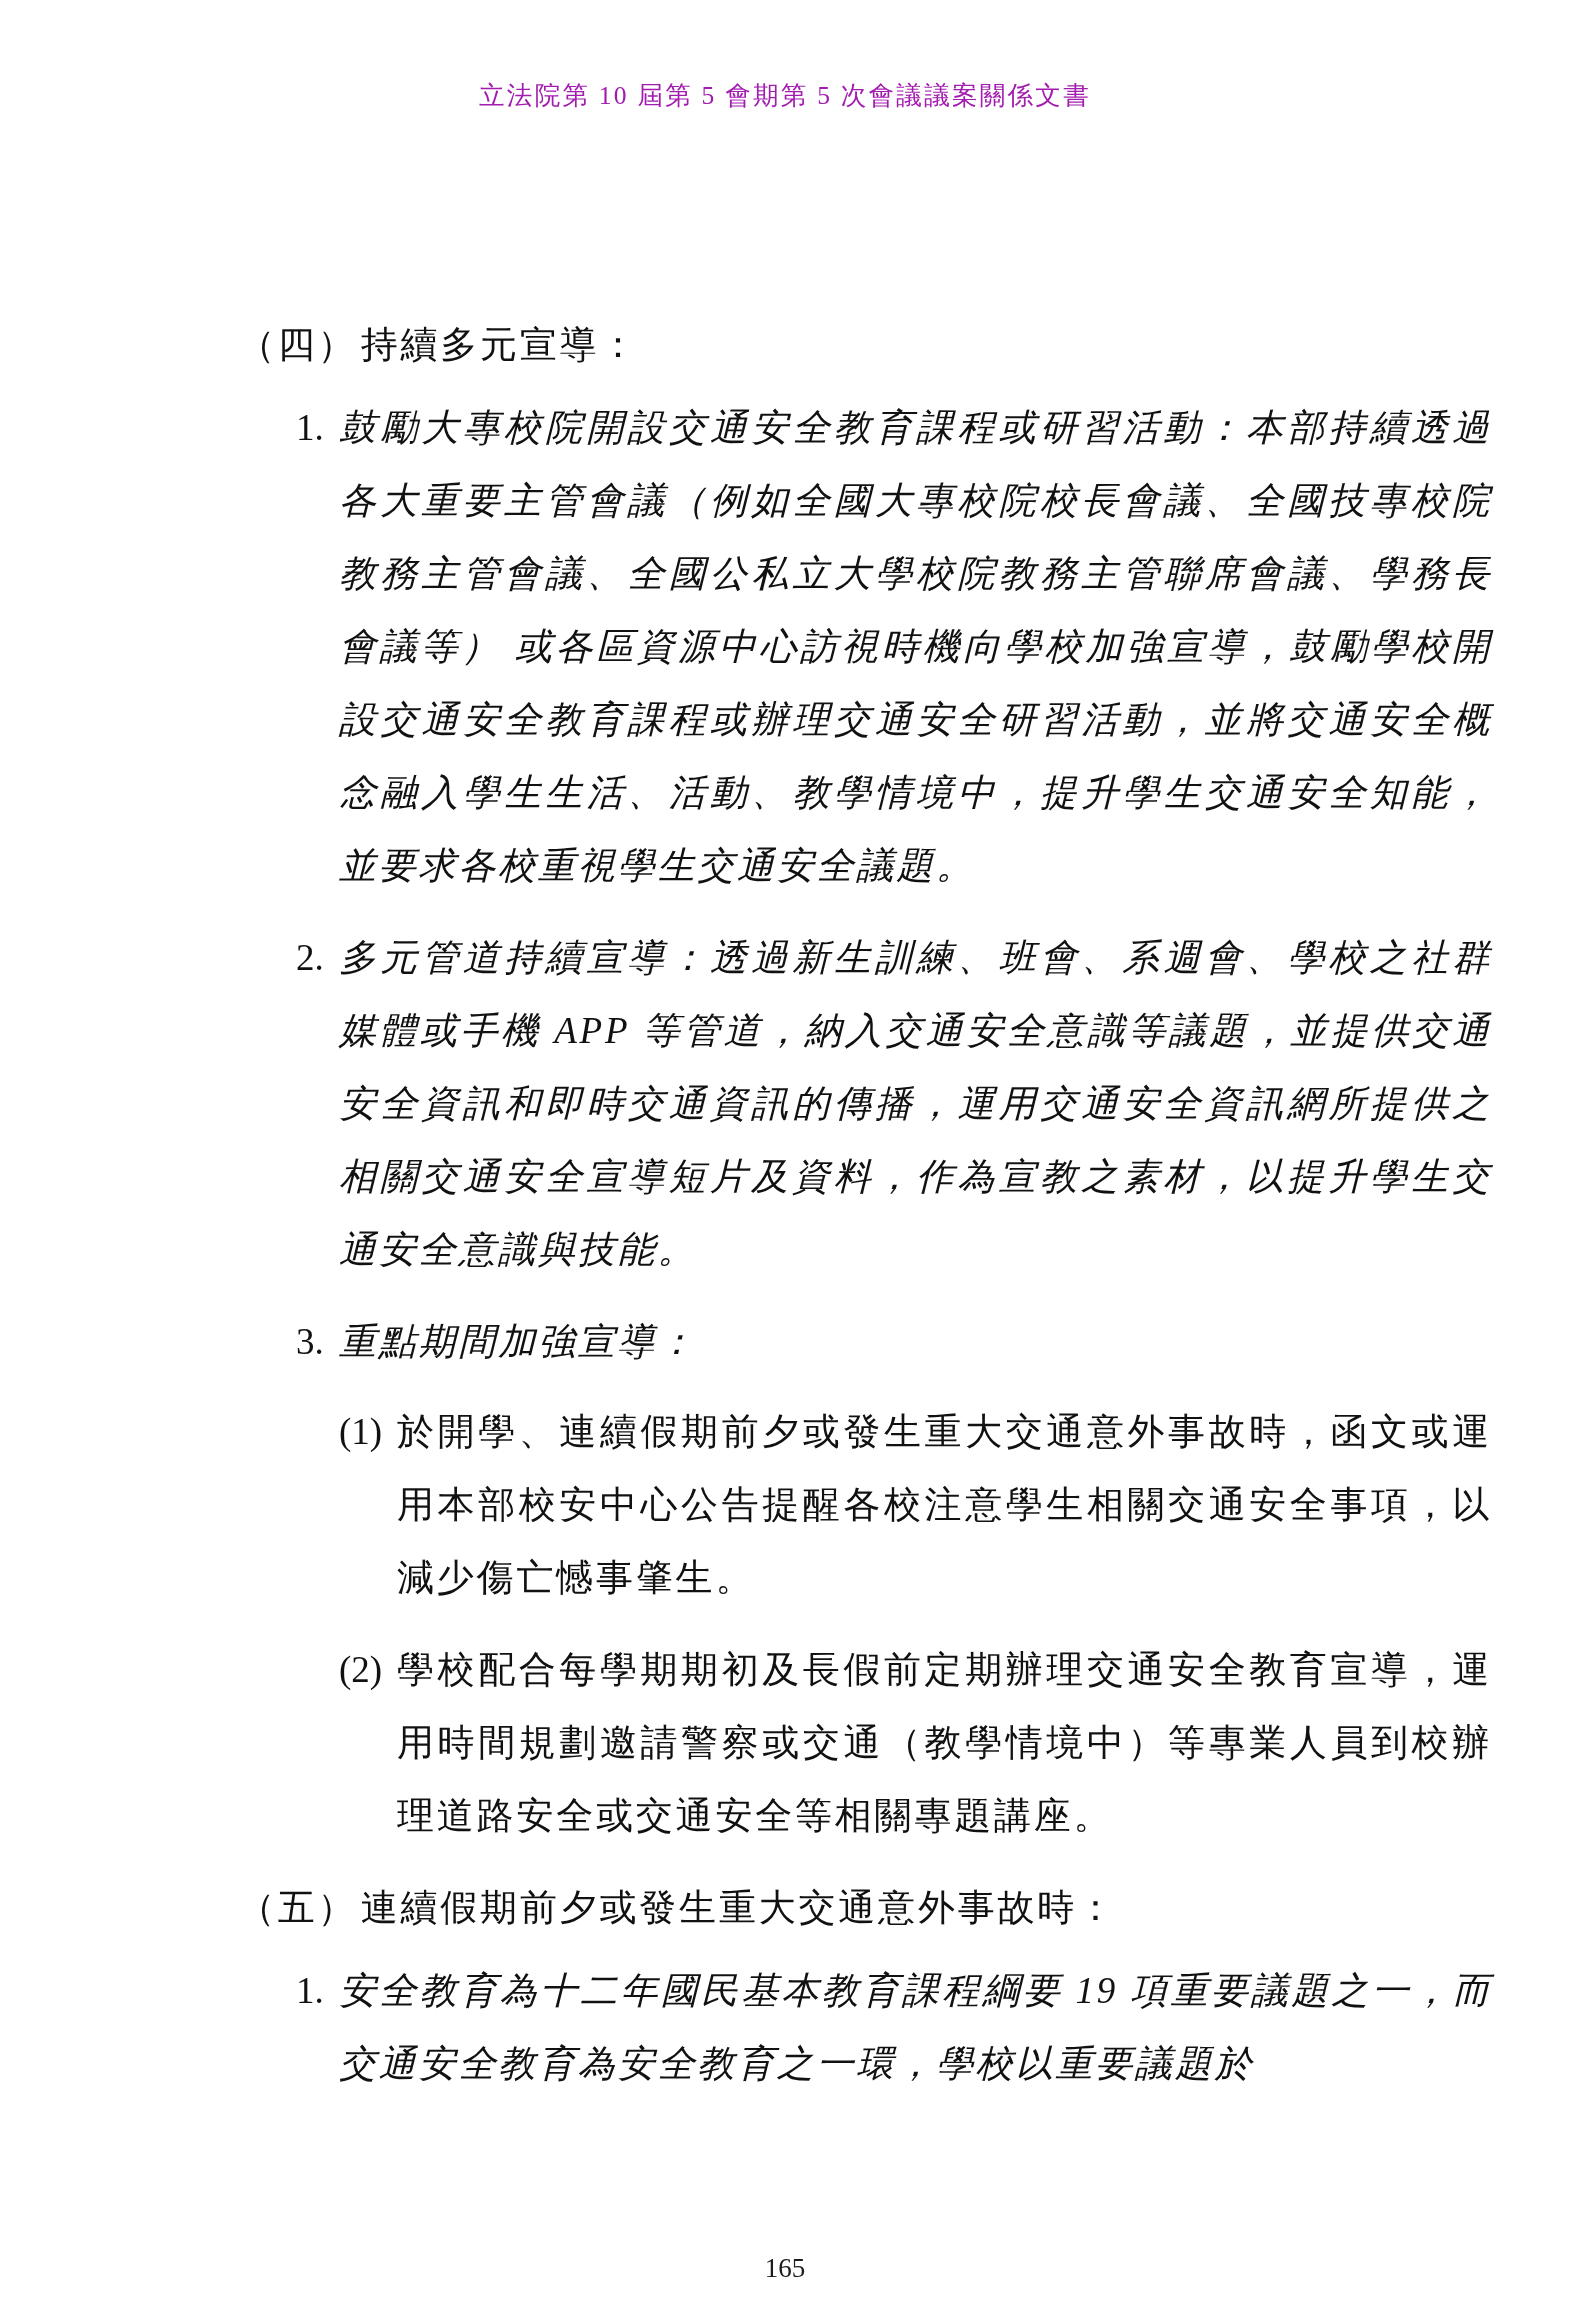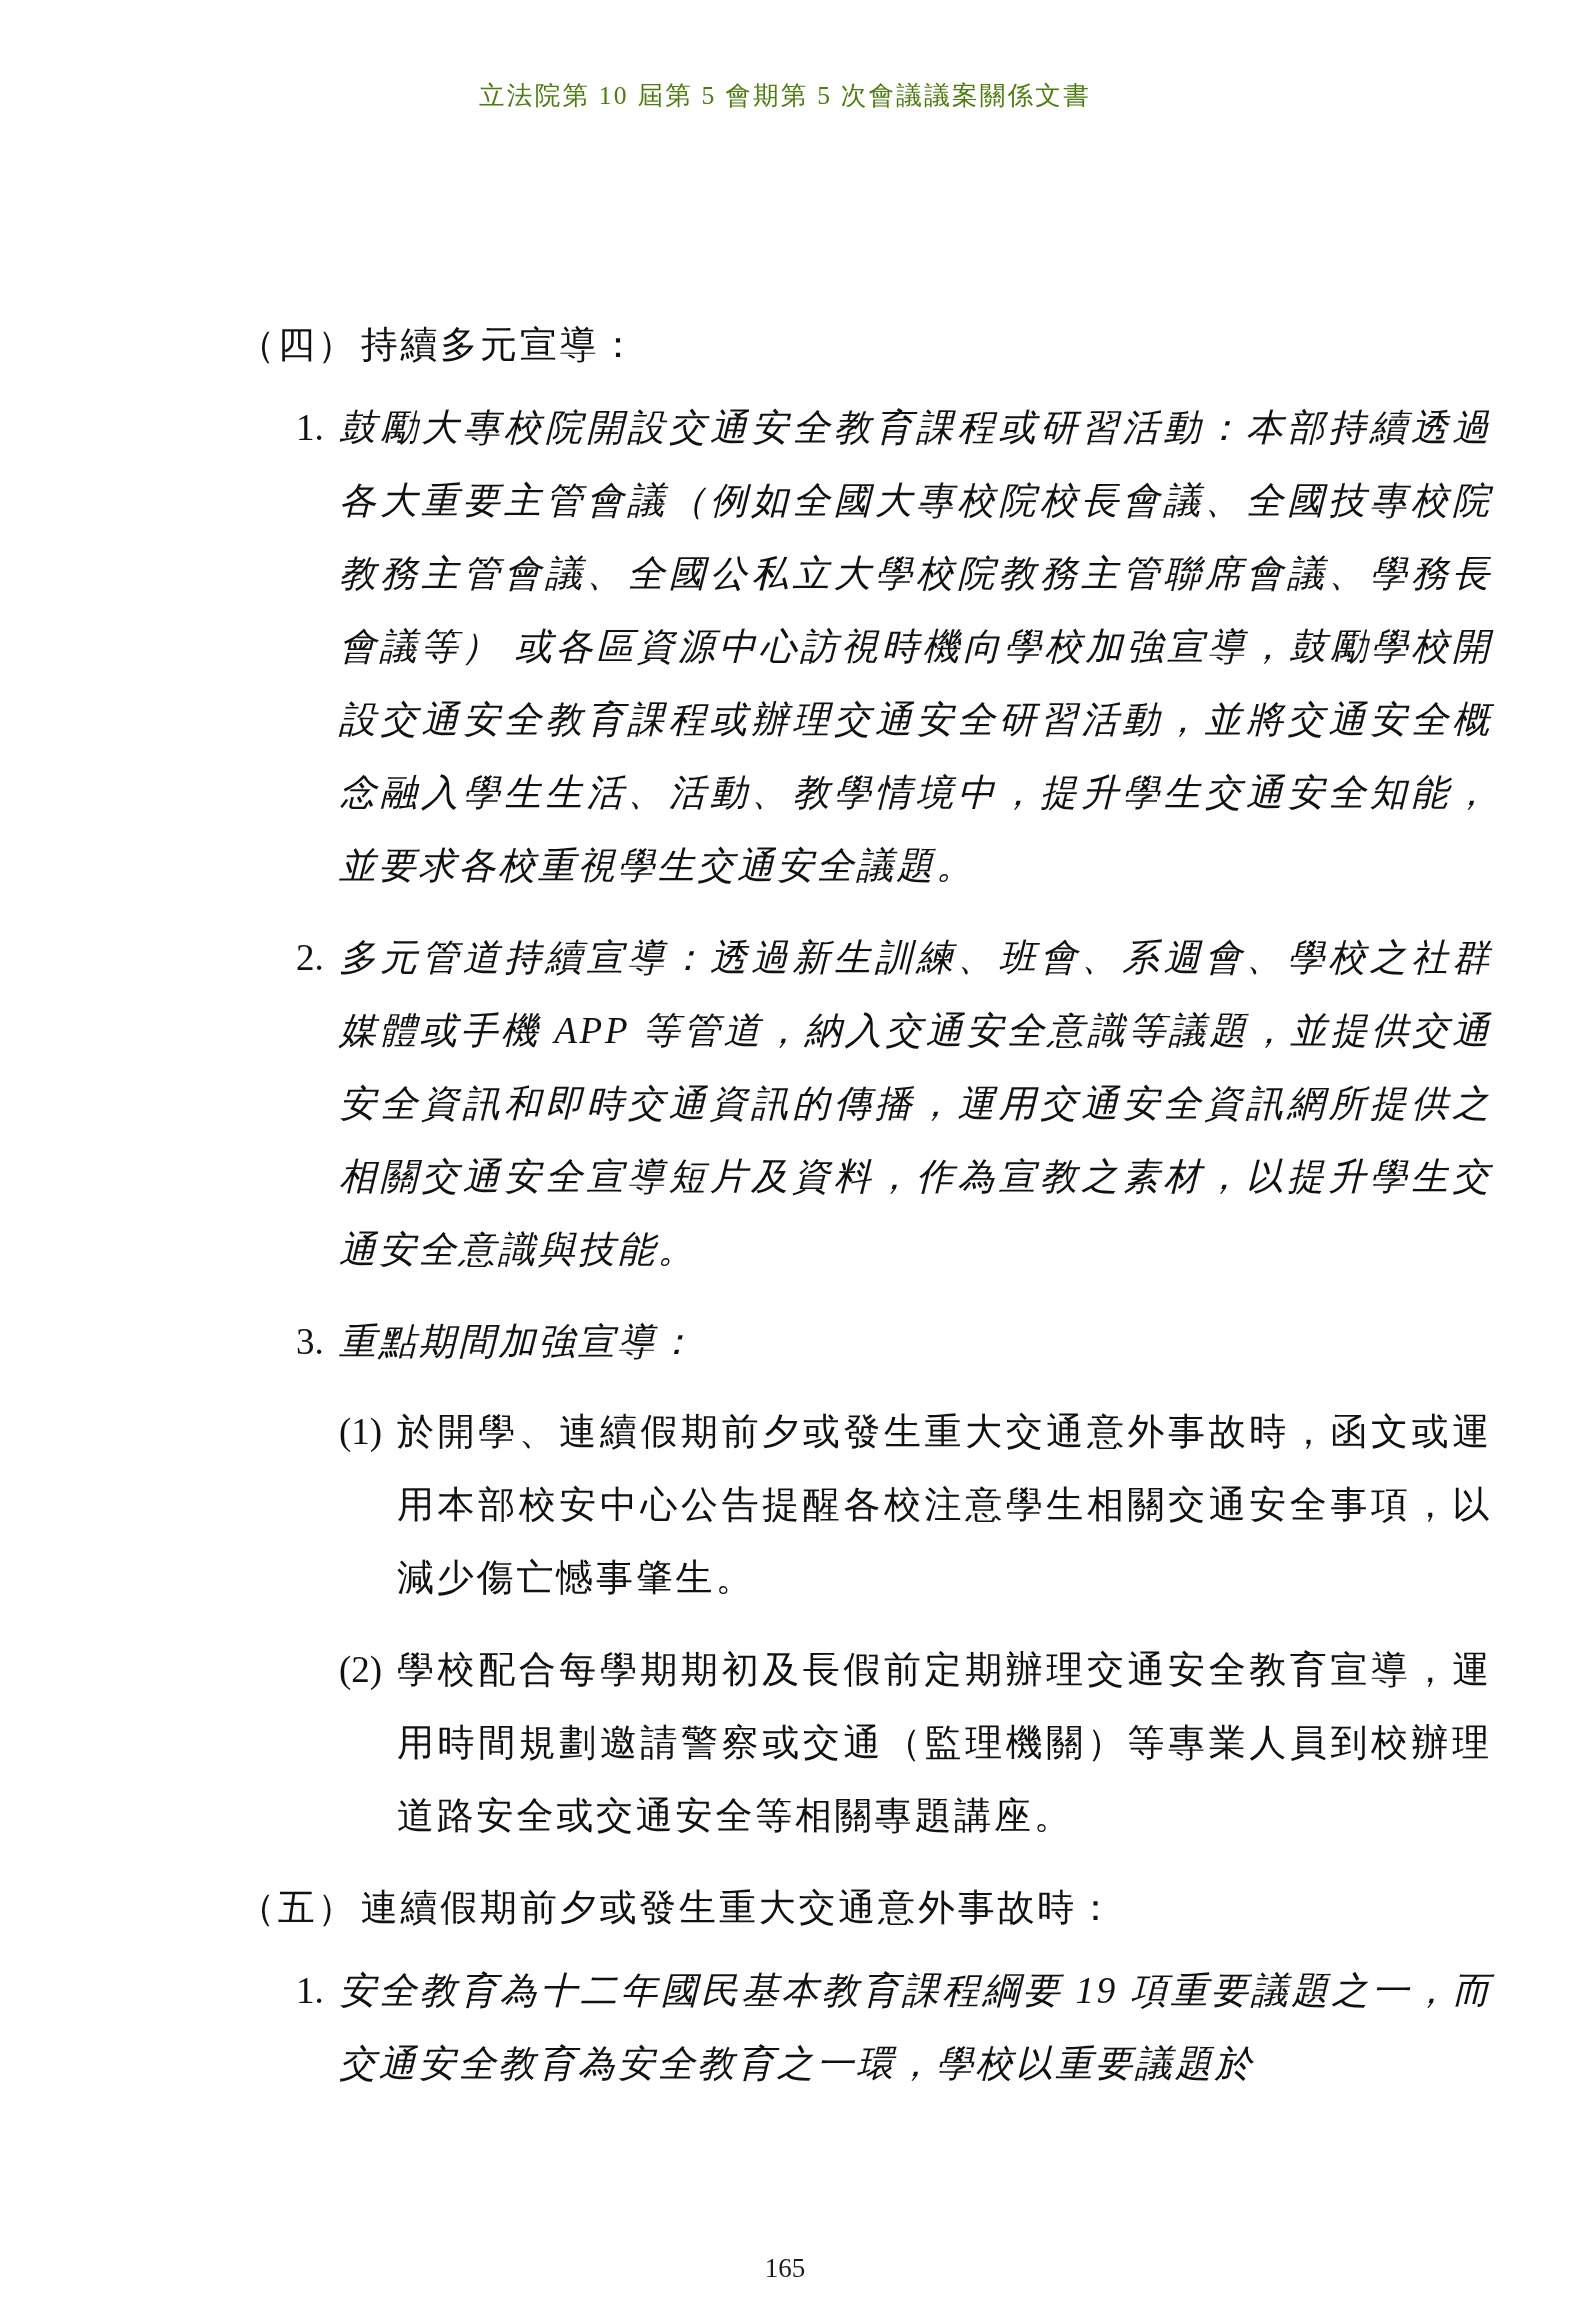--- a/index.html
+++ b/index.html
@@ -25,7 +25,7 @@
     text-align: center;
     font-size: 25.6px;
     letter-spacing: 2.2px;
-    color: #4d7c0f;
+    color: #a21caf;
   }
 
   

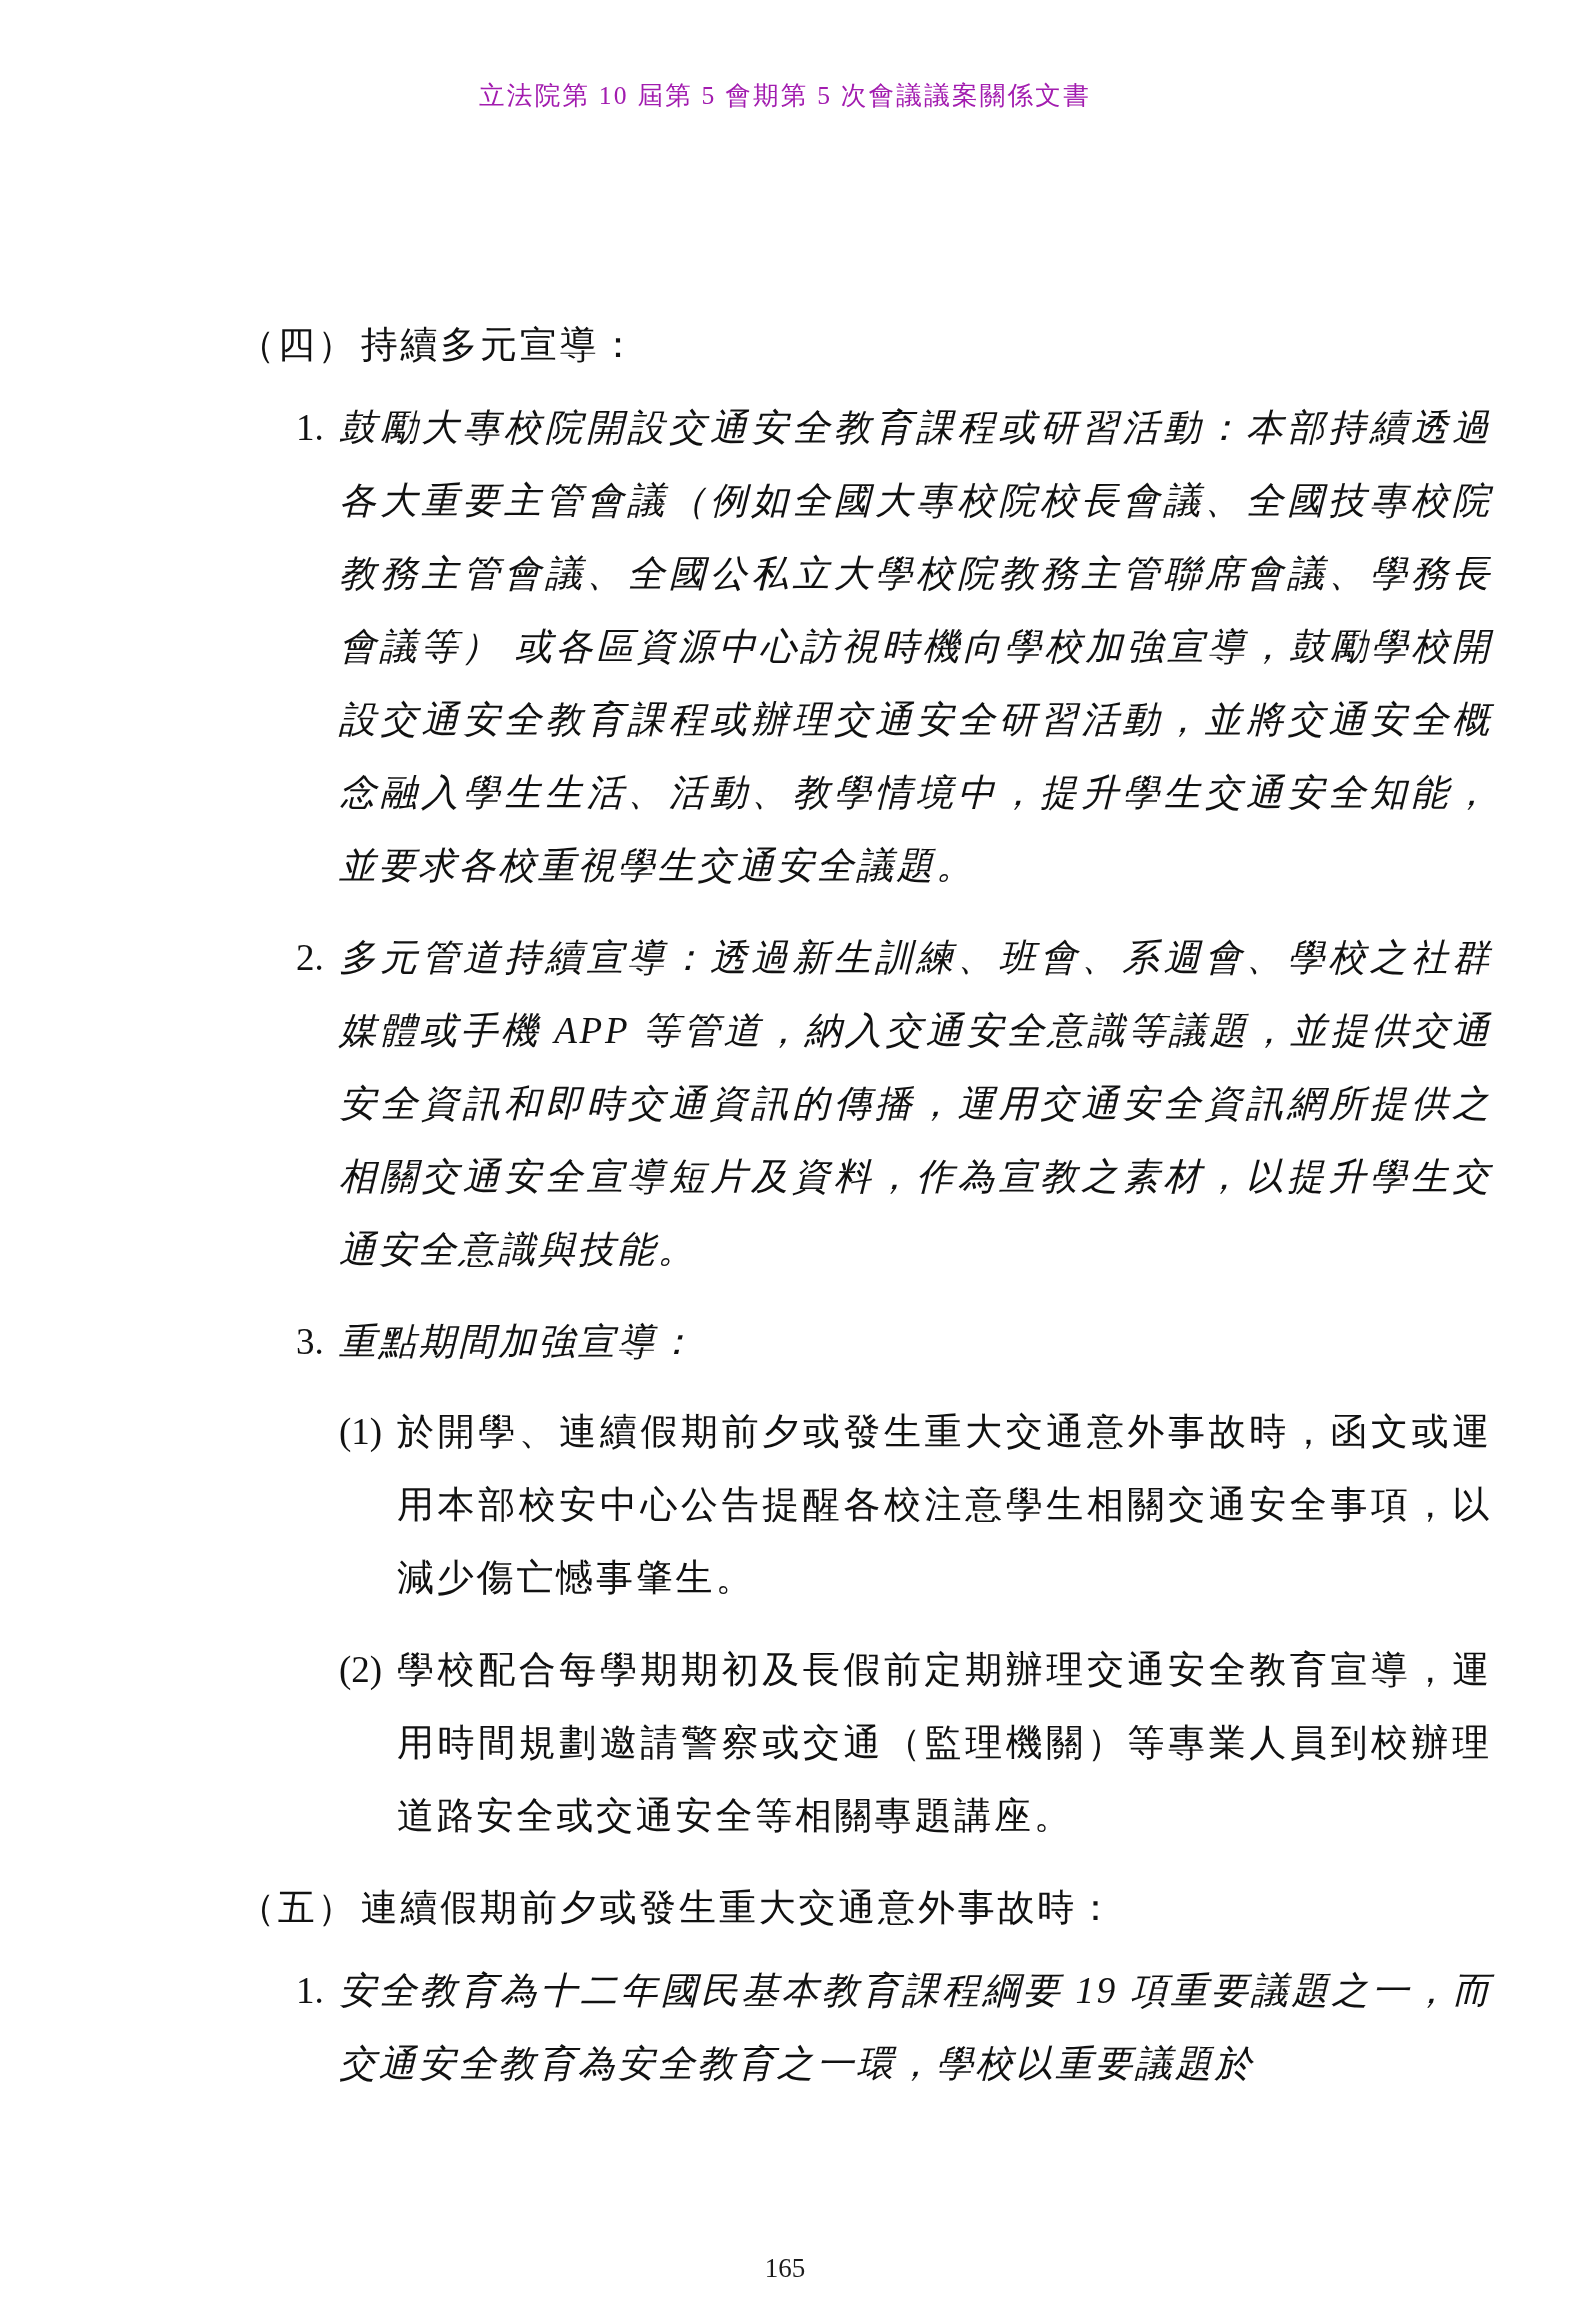--- a/index.html
+++ b/index.html
@@ -146,7 +146,7 @@
 
             <div class="subitem">
               <span class="subitem-num">(2)</span>
-              <div class="subitem-text">學校配合每學期期初及長假前定期辦理交通安全教育宣導，運用時間規劃邀請警察或交通（監理機關）等專業人員到校辦理道路安全或交通安全等相關專題講座。</div>
+              <div class="subitem-text">學校配合每學期期初及長假前定期辦理交通安全教育宣導，運用時間規劃邀請警察或交通（教學情境中）等專業人員到校辦理道路安全或交通安全等相關專題講座。</div>
             </div>
 
           </div>

